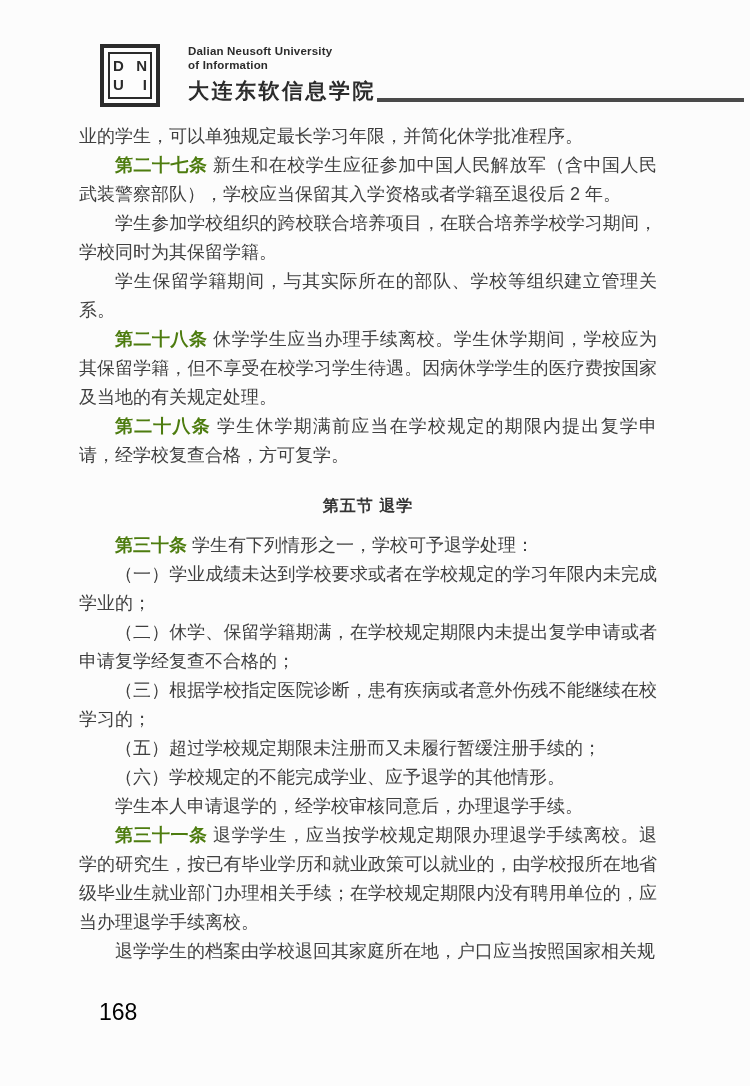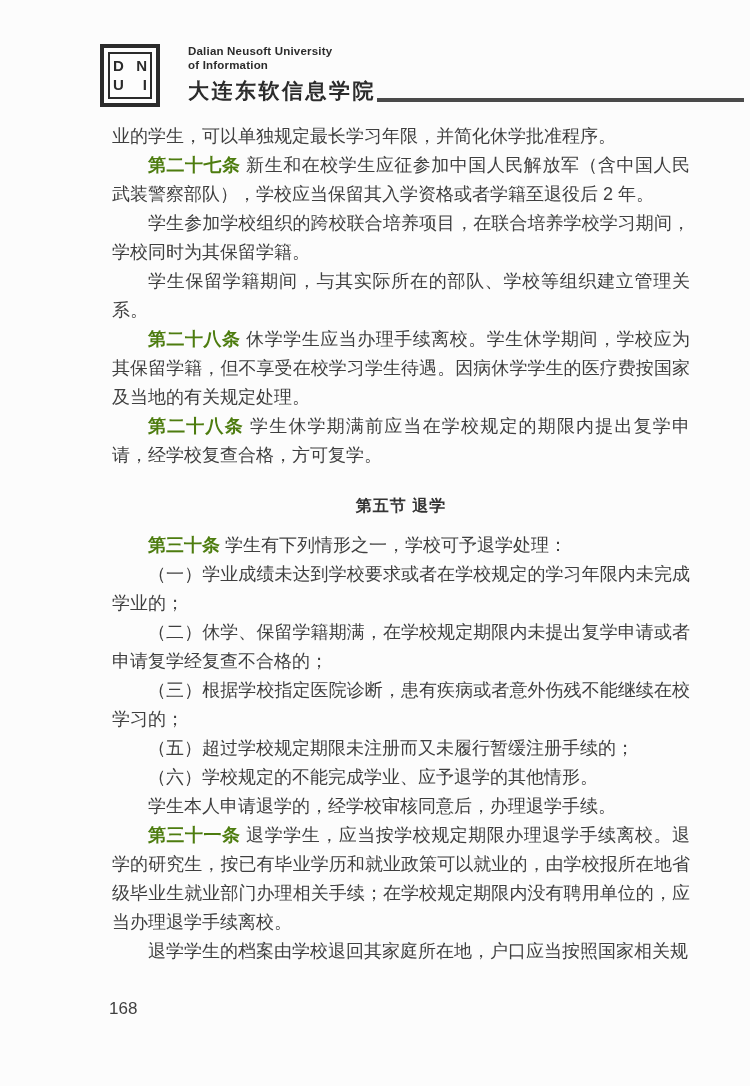--- a/index.html
+++ b/index.html
@@ -48,7 +48,7 @@
 
   
   .content {
-    position: absolute; left: 112px; top: 122px;
+    position: absolute; left: 79px; top: 122px;
     width: 578px;
     font-size: 18px; line-height: 29px;
     color: #3f3f3f;

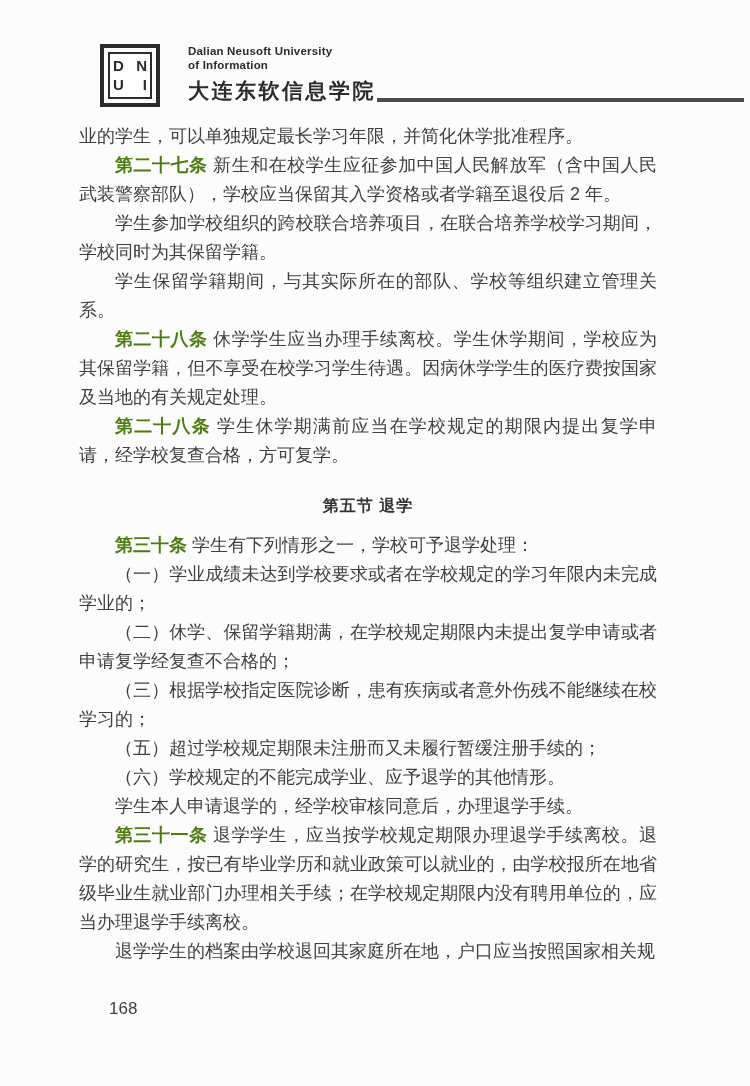--- a/index.html
+++ b/index.html
@@ -66,8 +66,8 @@
 
   
   .page-number {
-    position: absolute; left: 109px; top: 999px;
-    font-size: 17px; color: #404040;
+    position: absolute; left: 99px; top: 999px;
+    font-size: 23px; color: #000000;
   }
 </style>
 </head>

